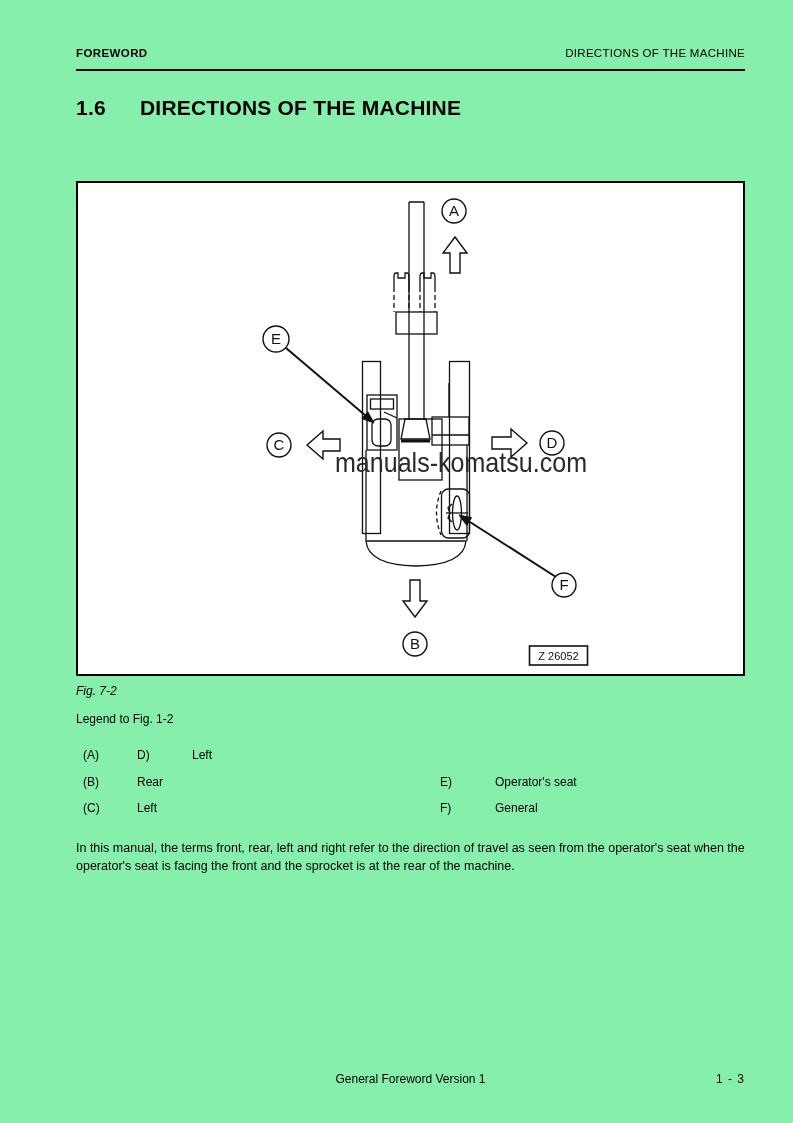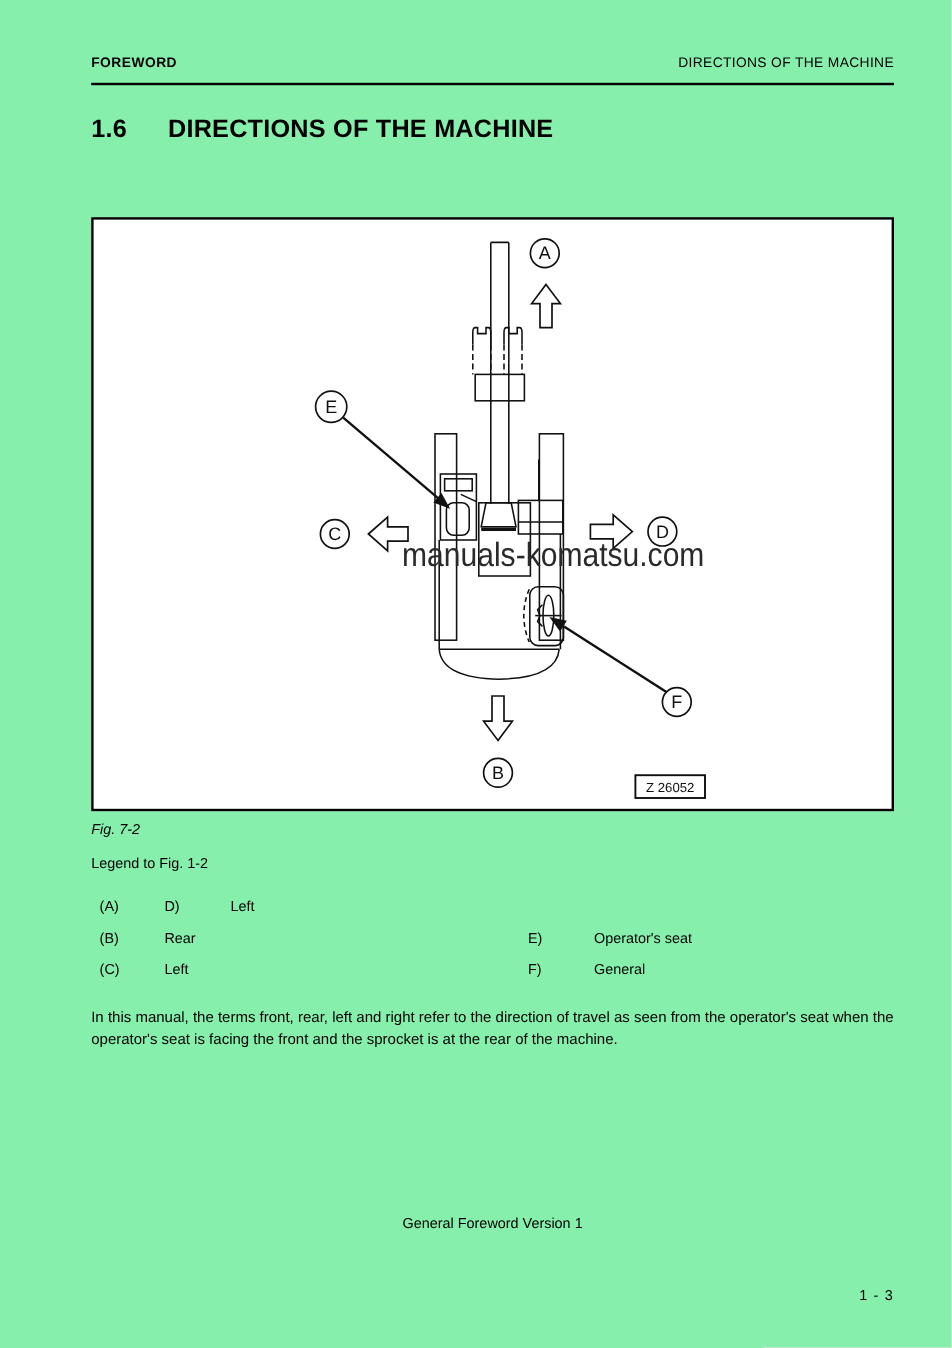--- a/index.html
+++ b/index.html
@@ -23,7 +23,7 @@
   .lg-v1{width:303px;}
   .lg-k2{width:55px;}
   .body-par{left:76px;top:840px;width:672px;font-size:12.5px;line-height:17.5px;}
-  .footer-center{left:76px;top:1012px;width:669px;text-align:center;font-size:12px;}
+  .footer-center{left:76px;top:1072px;width:669px;text-align:center;font-size:12px;}
   .footer-page{right:48px;top:1072px;font-size:12px;letter-spacing:1px;}
   svg{display:block;}
 </style>

